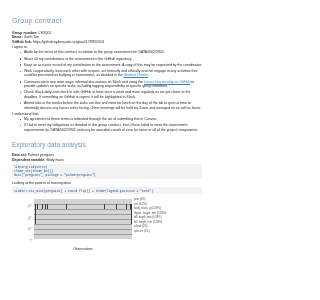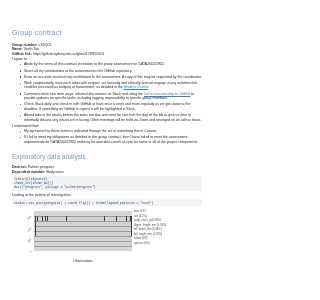--- a/index.html
+++ b/index.html
@@ -18,7 +18,7 @@
     position: relative;
     width: 211px;
     height: 224px;
-    padding: 28px 9px 0 12px;
+    padding: 16px 9px 0 12px;
     box-sizing: border-box;
   }
   h1.doc-title {

